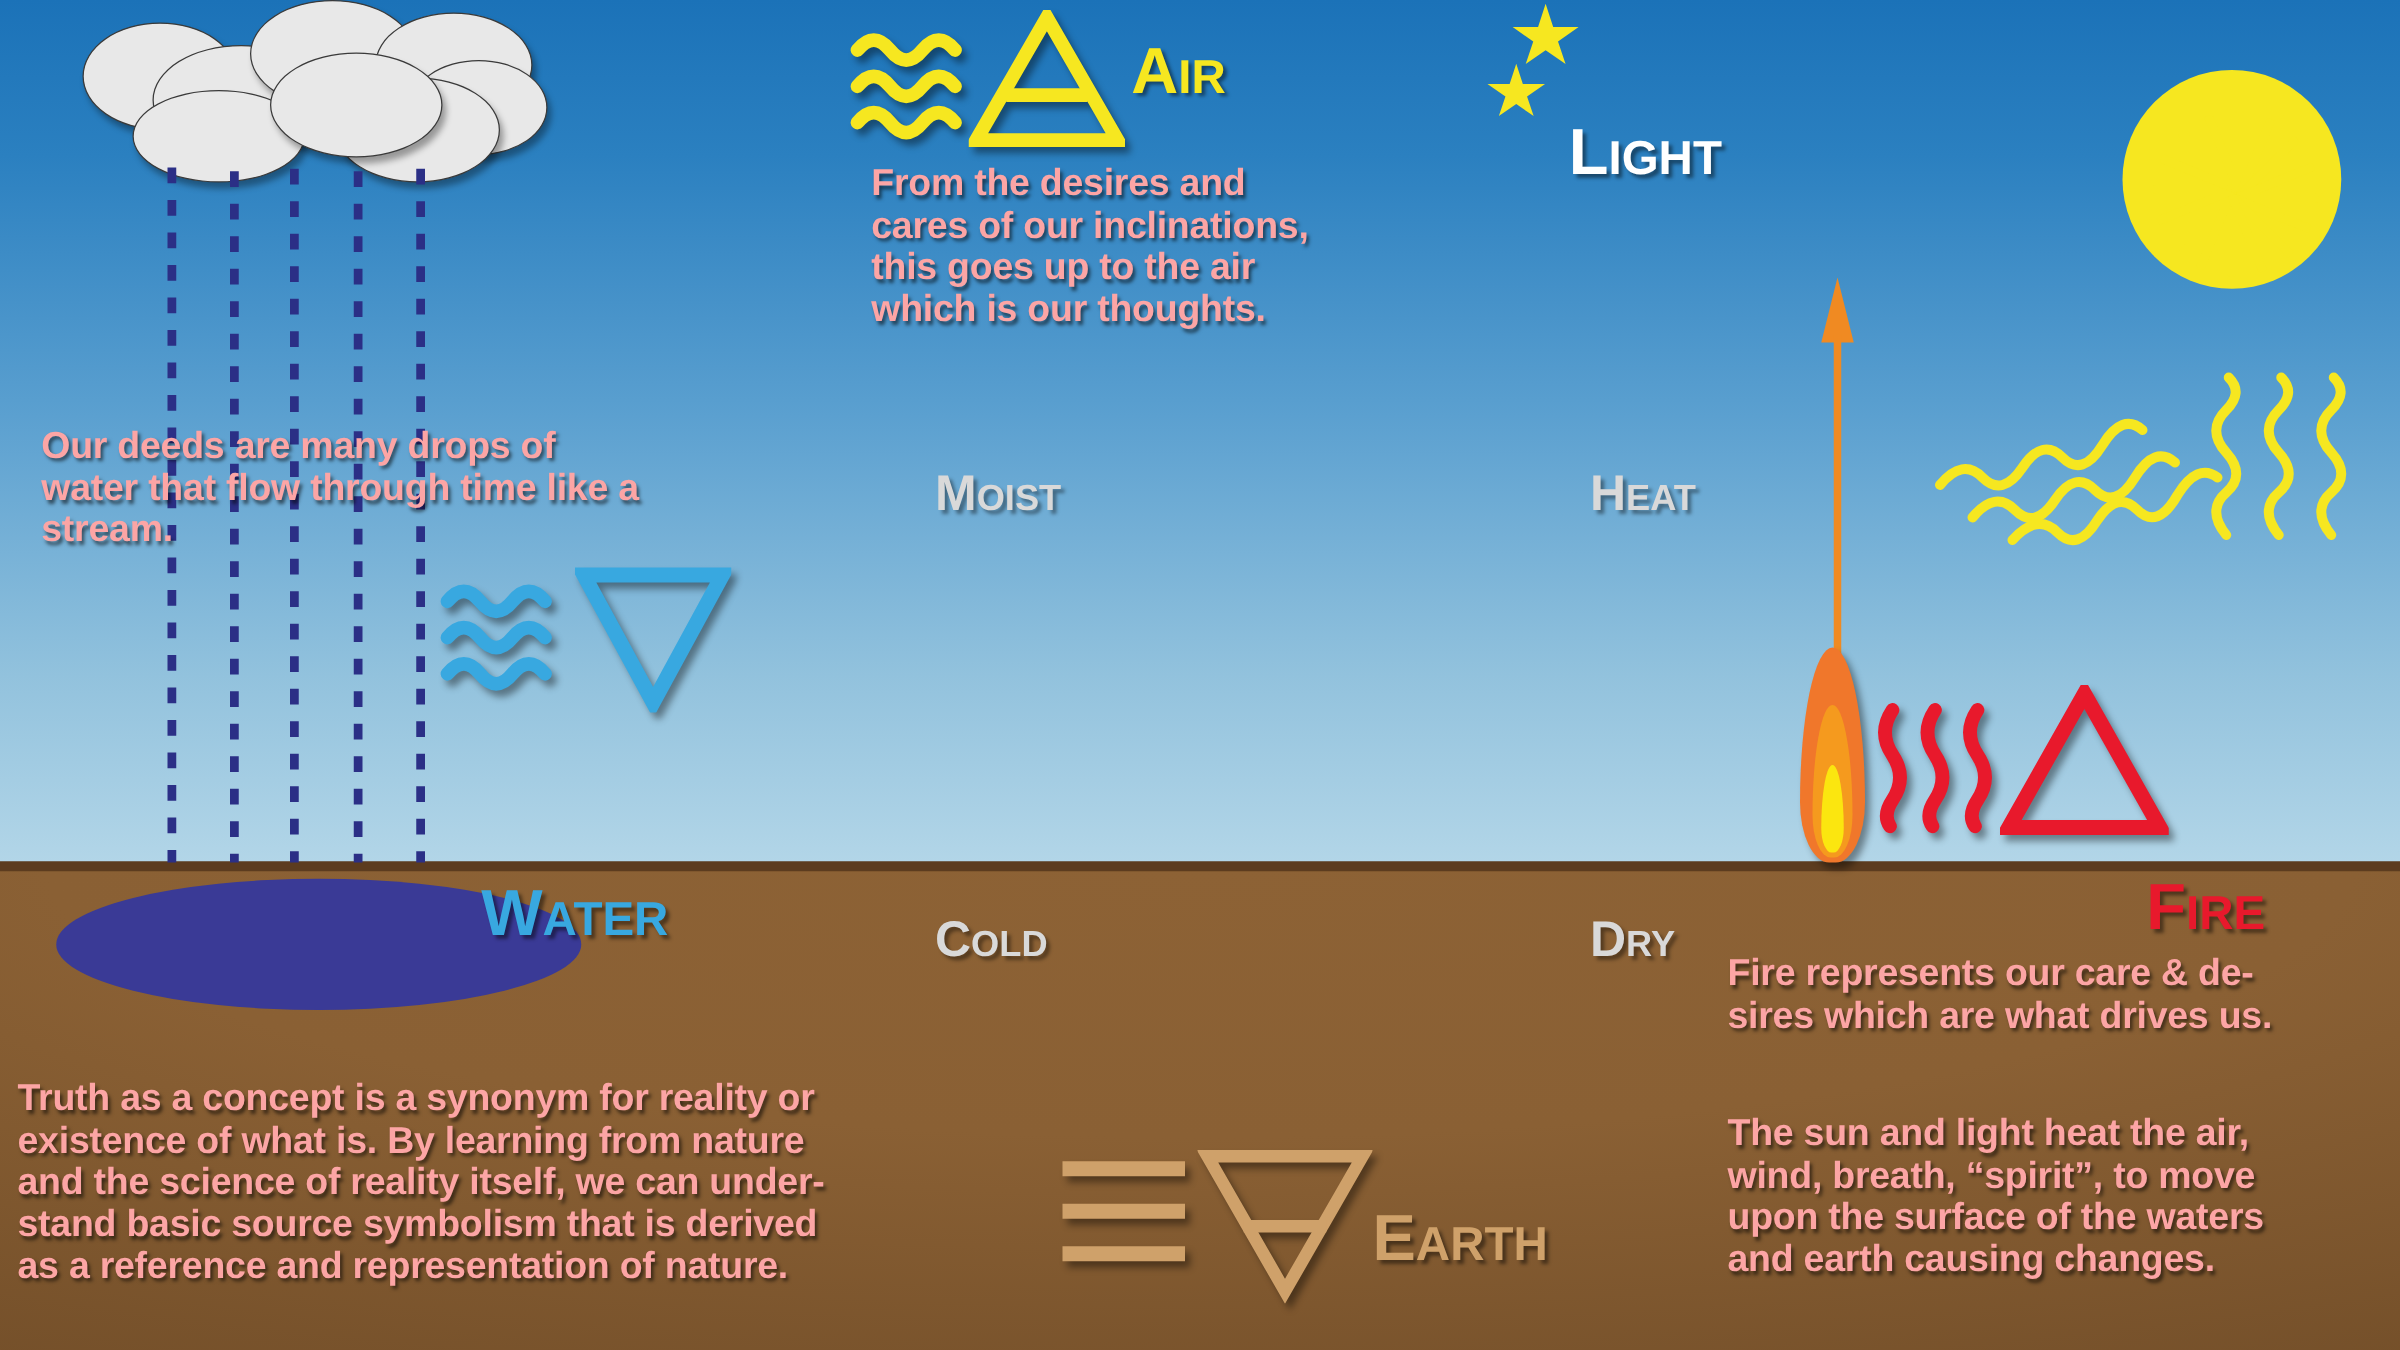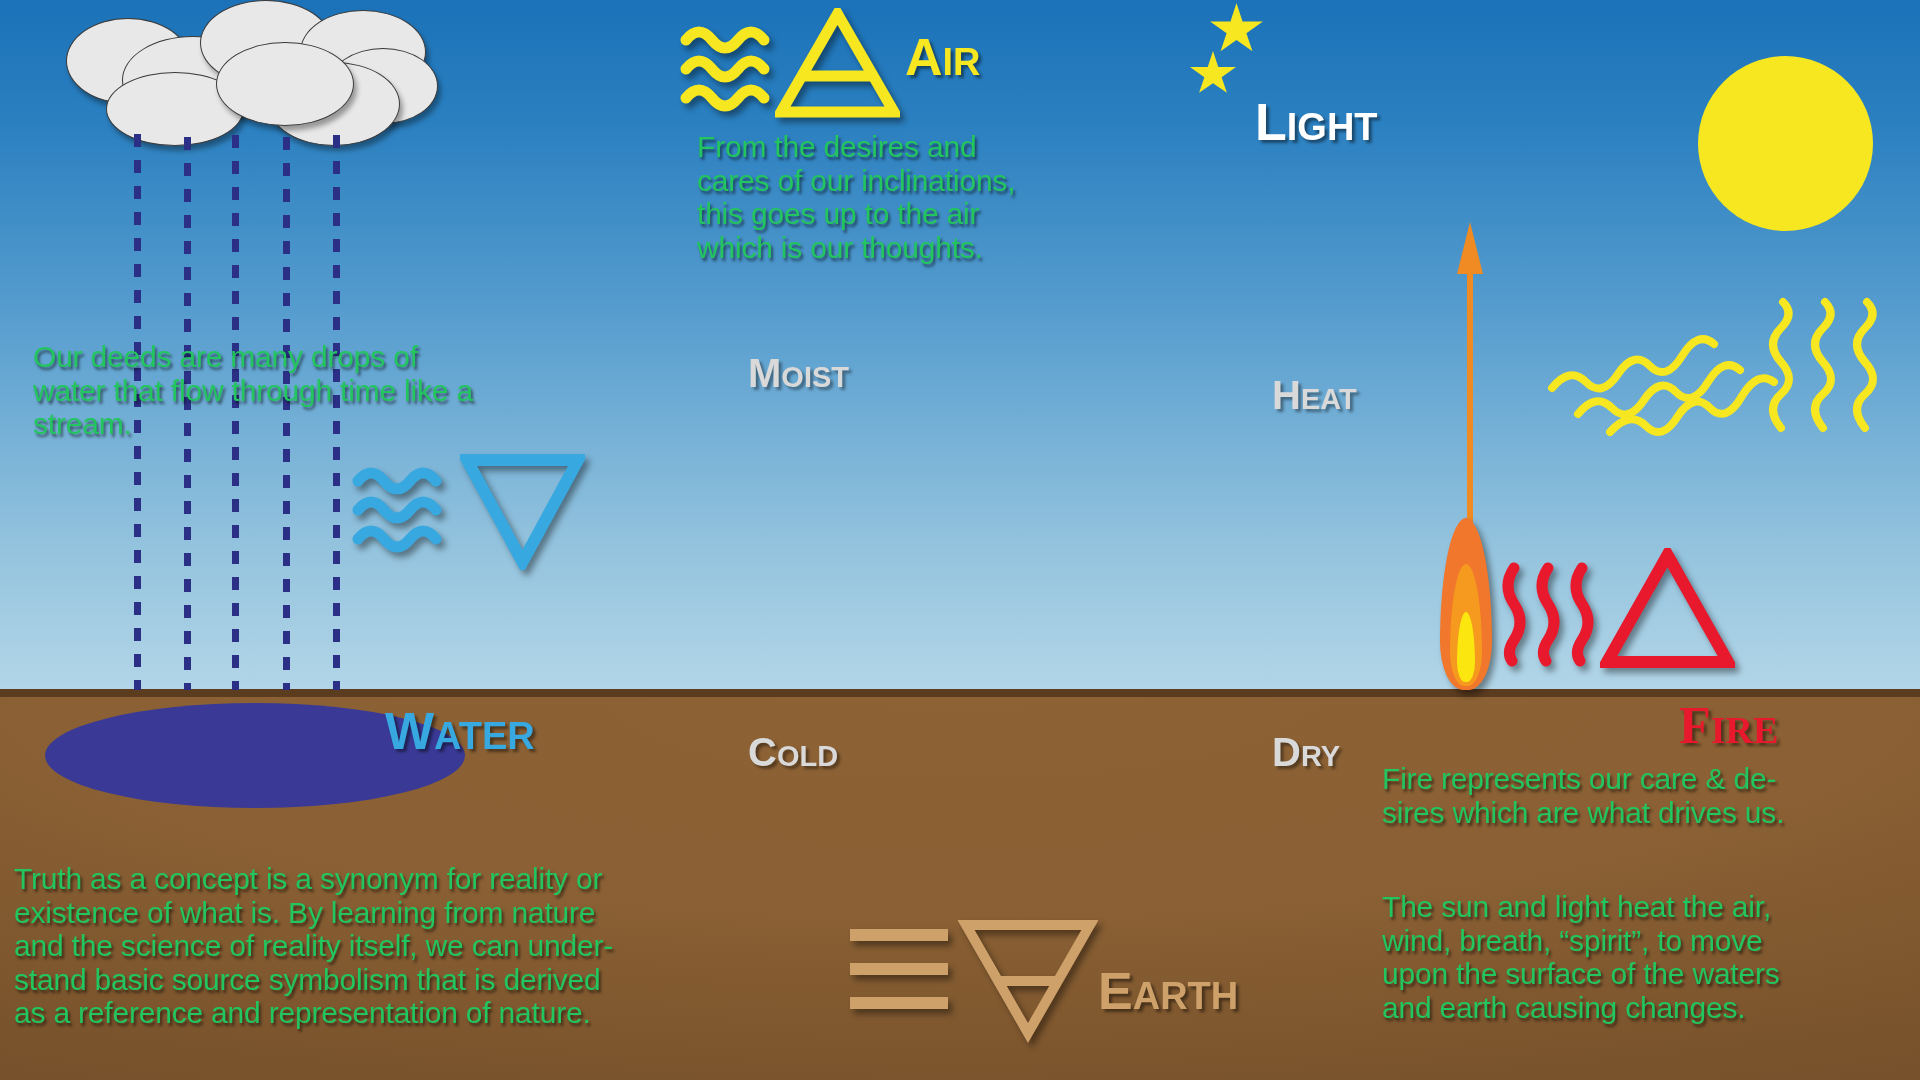--- a/index.html
+++ b/index.html
@@ -27,9 +27,9 @@
   
   .body-text{
     position:absolute;
-    color:#22c55e;
+    color:#fca5a5;
     font-size:30px;
-    font-weight:400;
+    font-weight:700;
     line-height:1.12;
     letter-spacing:-0.2px;
     text-shadow:2px 3px 3px rgba(0,0,0,.55);

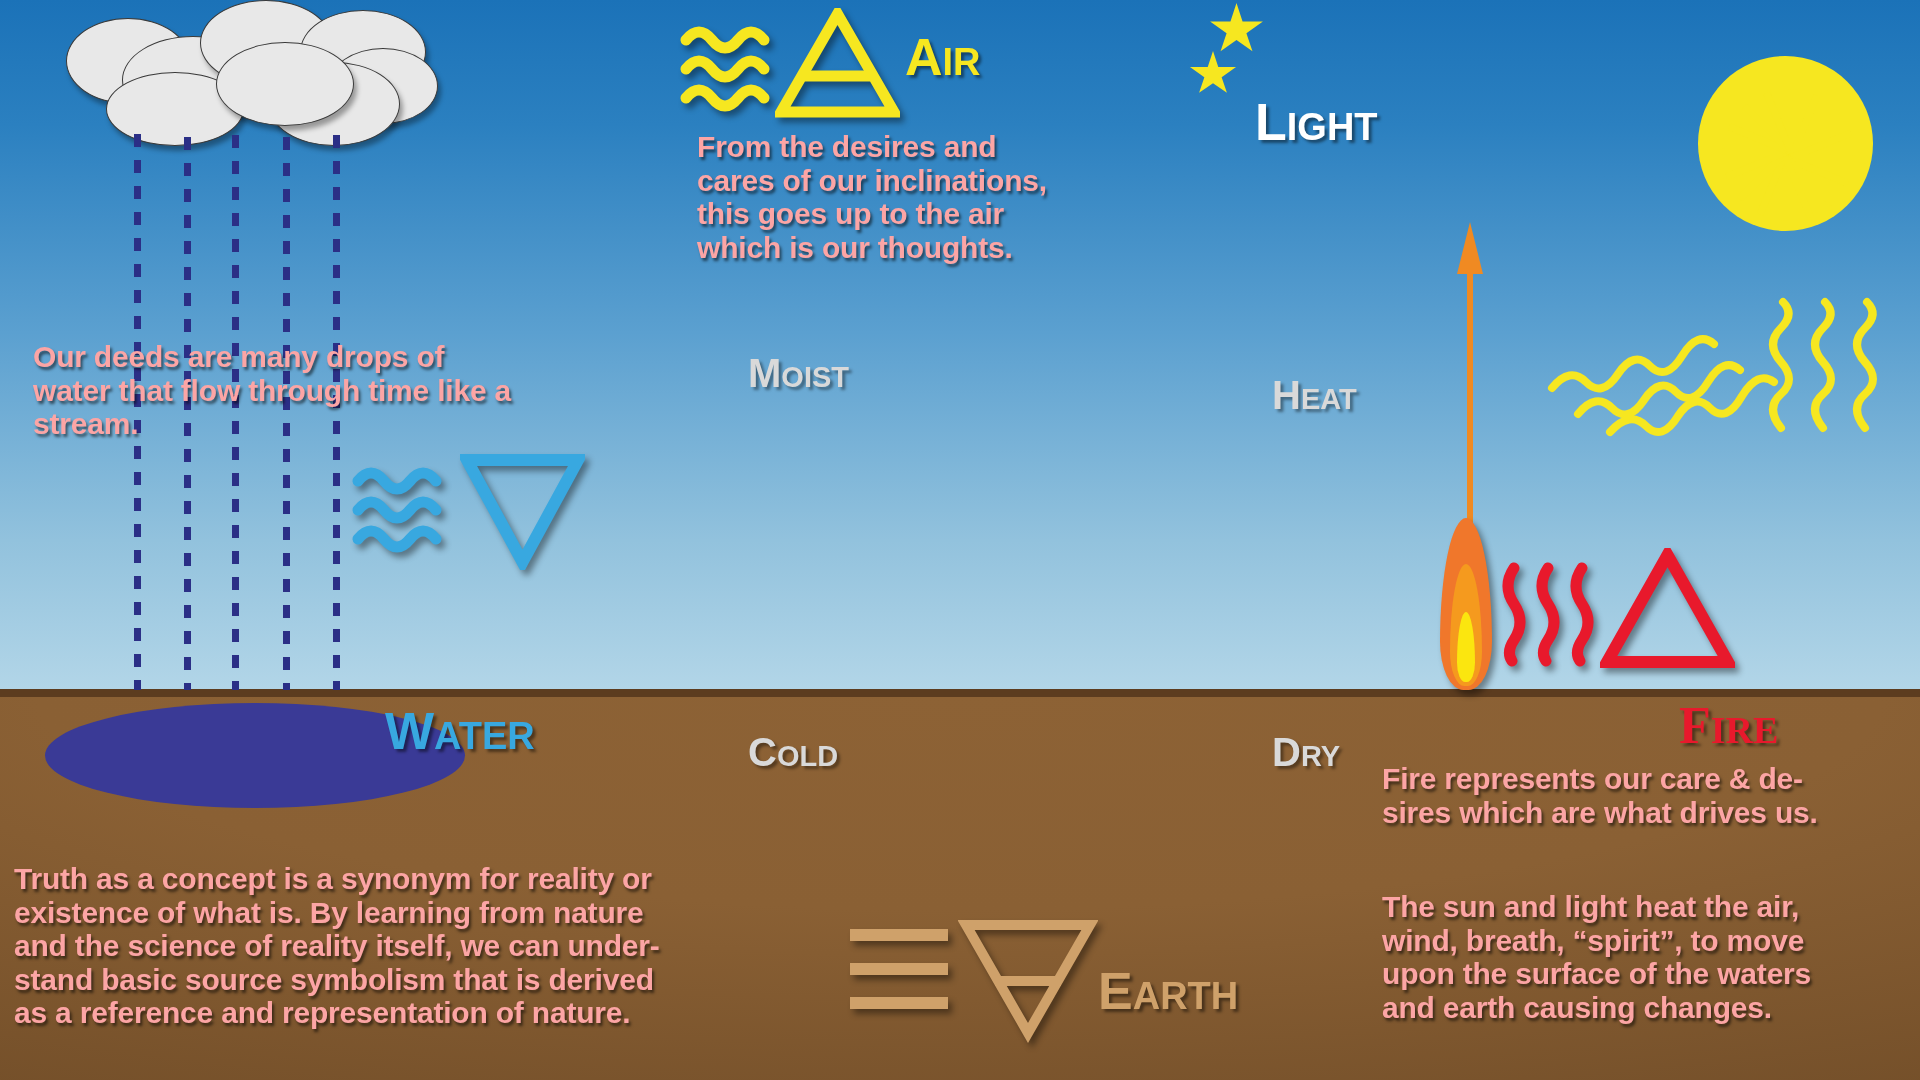--- a/index.html
+++ b/index.html
@@ -262,7 +262,7 @@
 stand basic source symbolism that is derived
 as a reference and representation of nature.</div>
 
-  <div class="qual" style="left:748px;top:353px;">
+  <div class="qual" style="left:748px;top:375px;">
     <span class="q-big">M</span><span class="q-small">OIST</span>
   </div>
   <div class="qual" style="left:1272px;top:375px;">

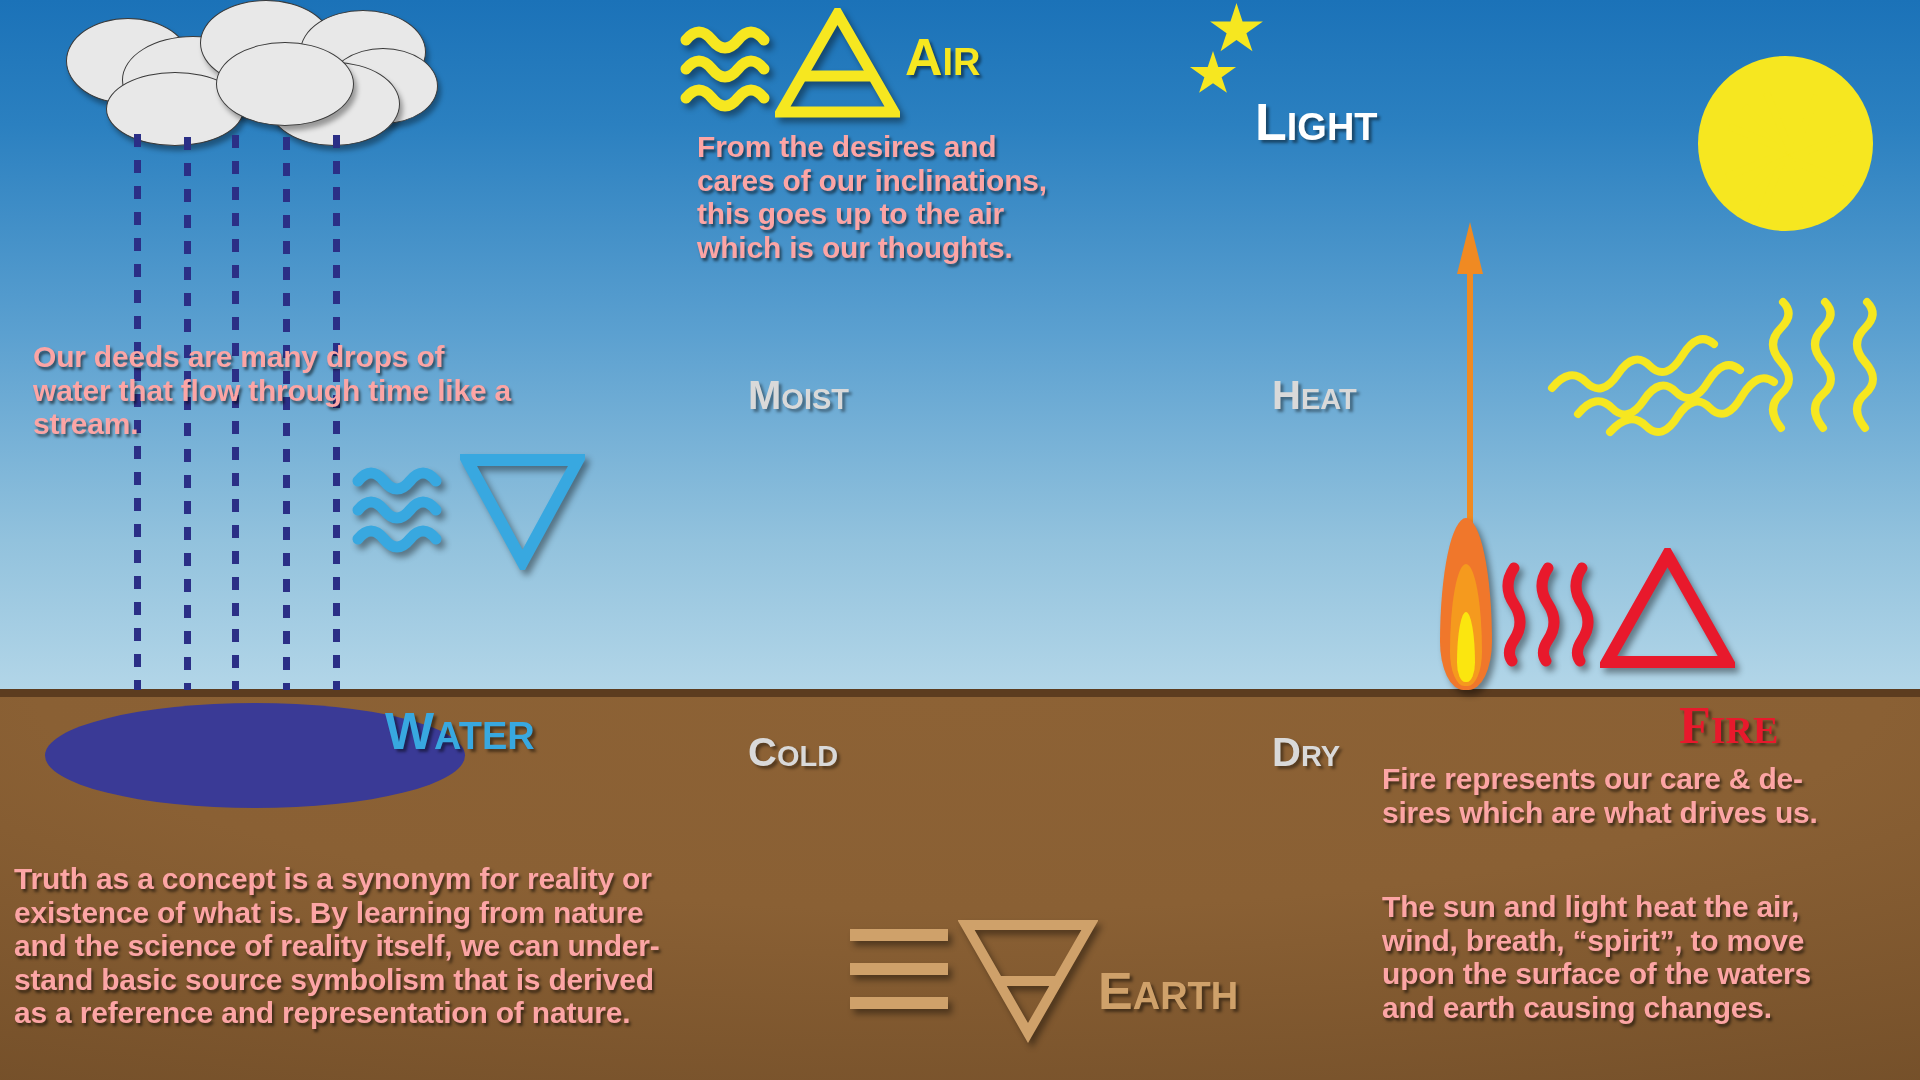--- a/index.html
+++ b/index.html
@@ -233,7 +233,7 @@
   <svg class="shadowed" style="position:absolute;left:1600px;top:548px;" width="135" height="122" viewBox="0 0 135 122">
     <polygon points="67.5,7 128,114 7,114" fill="none" stroke="#e8192c" stroke-width="12" stroke-linejoin="miter"></polygon>
   </svg>
-  <div class="elem-label" style="left:1679px;top:700px;color:#e8192c;font-family:Liberation Serif, serif;">
+  <div class="elem-label" style="left:1717px;top:700px;color:#e8192c;">
     <span class="sc-big">F</span><span class="sc-small">IRE</span>
   </div>
   <div class="body-text" style="left:1382px;top:762px;width:540px;">Fire represents our care &amp; de-

